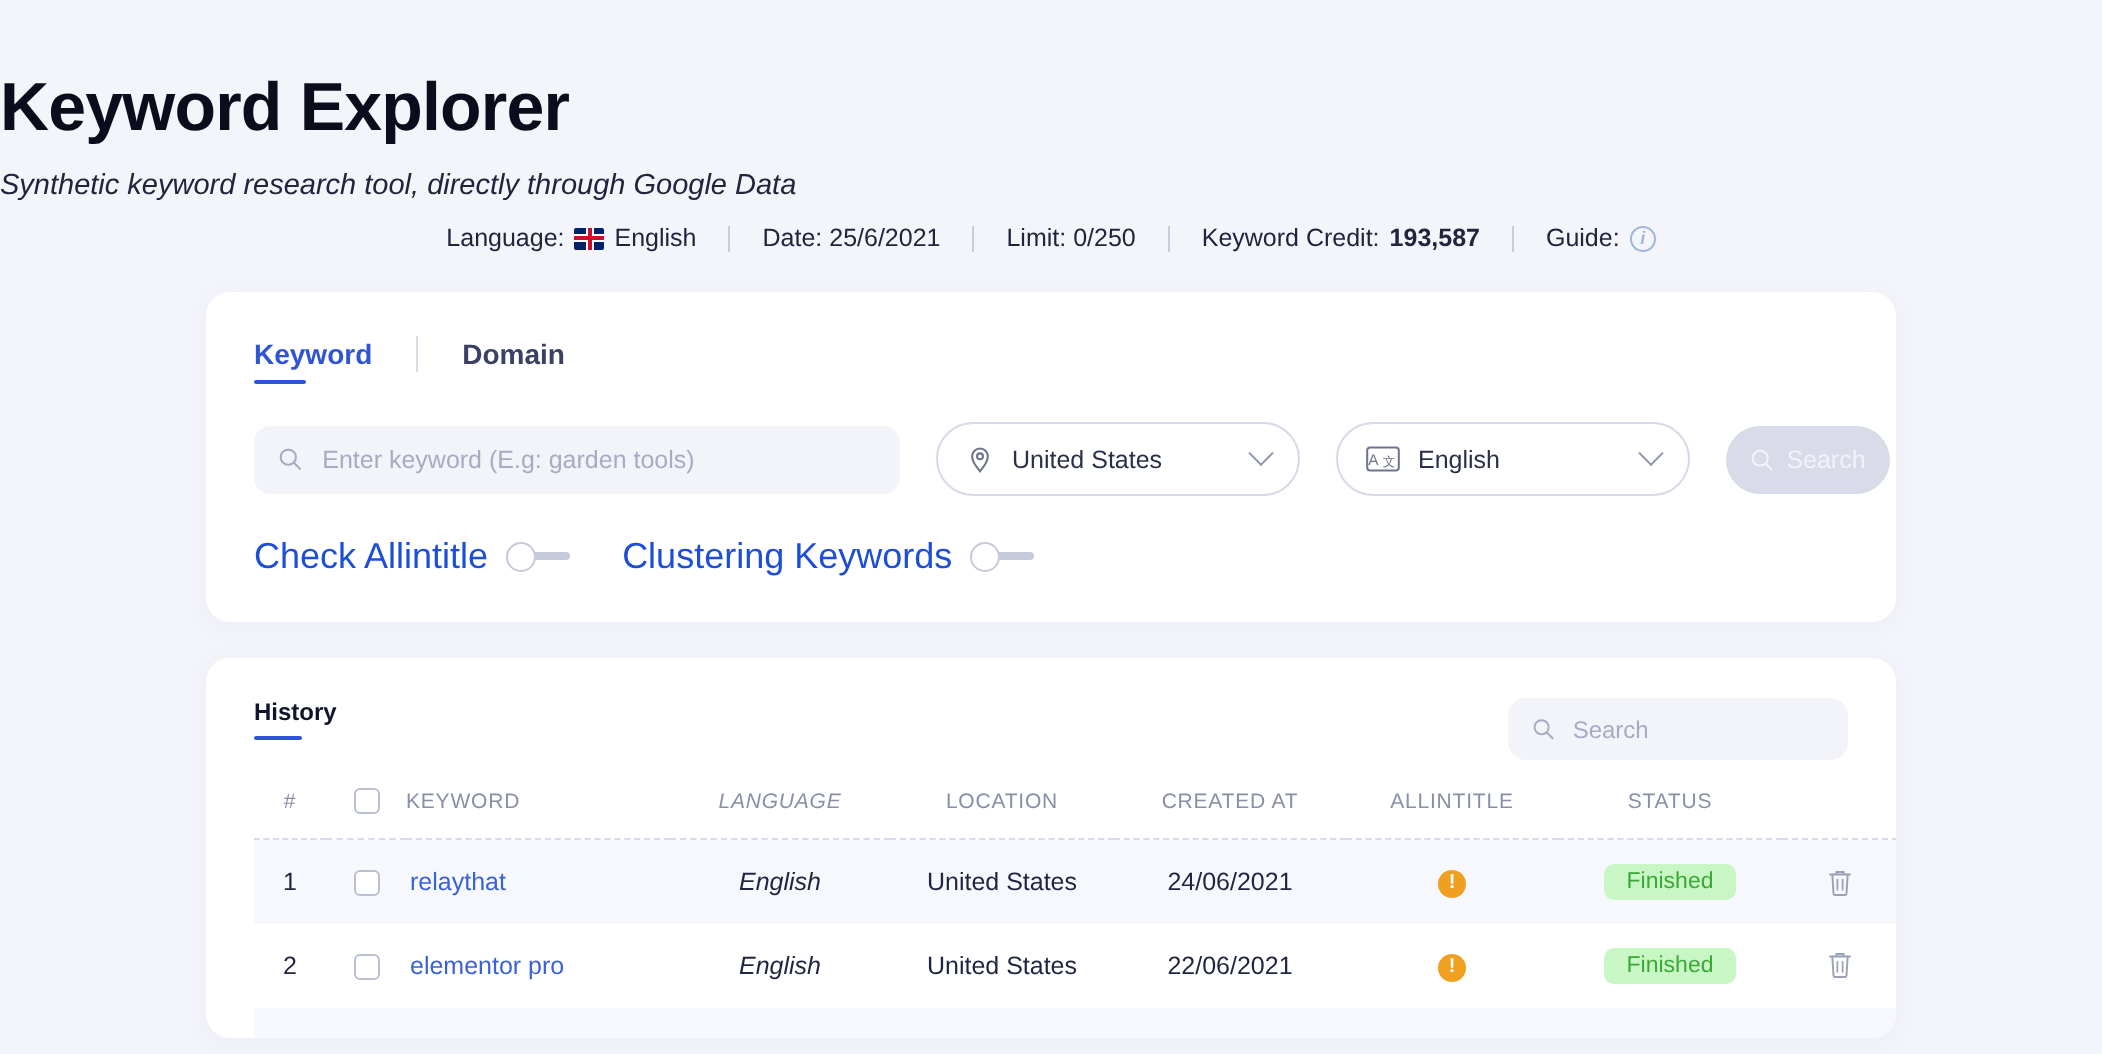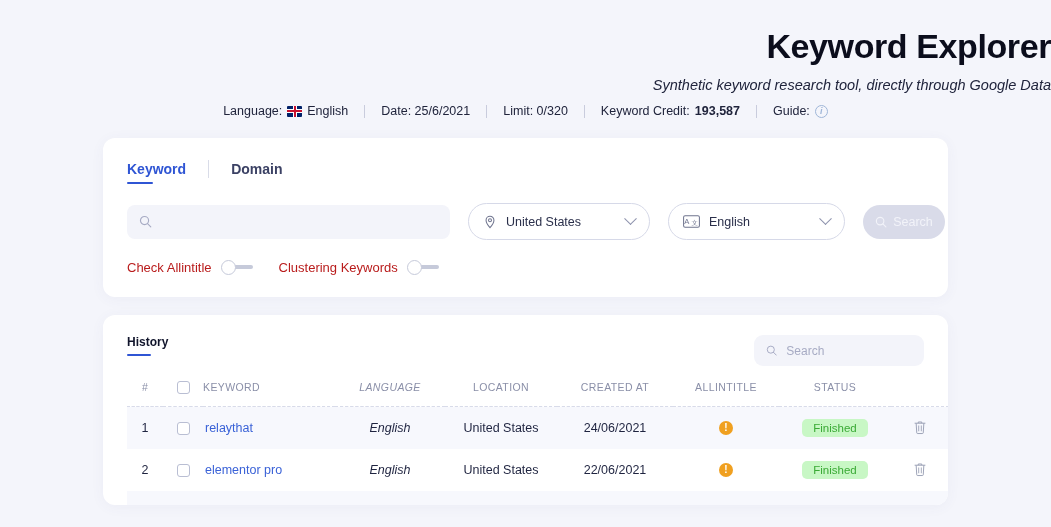--- a/index.html
+++ b/index.html
@@ -18,7 +18,7 @@
   }
 
   
-  .page-header { text-align: right; padding-top: 28px; }
+  .page-header { text-align: left; padding-top: 36px; }
   .page-title {
     font-size: 34px;
     font-weight: bold;

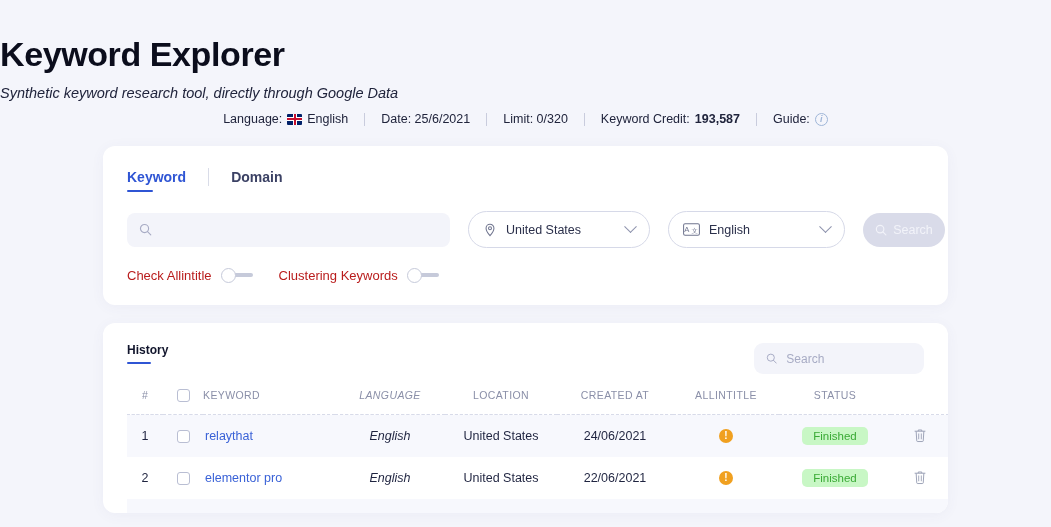--- a/index.html
+++ b/index.html
@@ -356,7 +356,7 @@
 
     <div class="meta-sep"></div>
 
-    <div class="meta-item">Limit: 0/320</div>
+    <div class="meta-item">Limit: 0/250</div>
 
     <div class="meta-sep"></div>
 

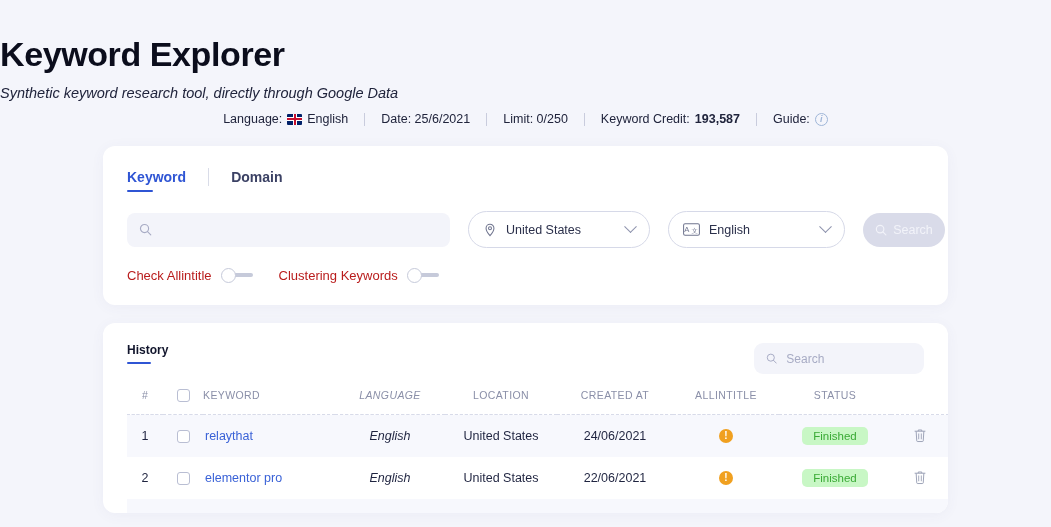--- a/index.html
+++ b/index.html
@@ -390,6 +390,7 @@
         <circle cx="6.8" cy="6.8" r="5" fill="none" stroke="#a7abc4" stroke-width="1.4"></circle>
         <line x1="10.5" y1="10.5" x2="14.5" y2="14.5" stroke="#a7abc4" stroke-width="1.4" stroke-linecap="round"></line>
       </svg>
+      <input class="keyword-input" type="text" placeholder="Enter keyword (E.g: garden tools)" style="">
     </div>
 
     <div class="select-box select-country">

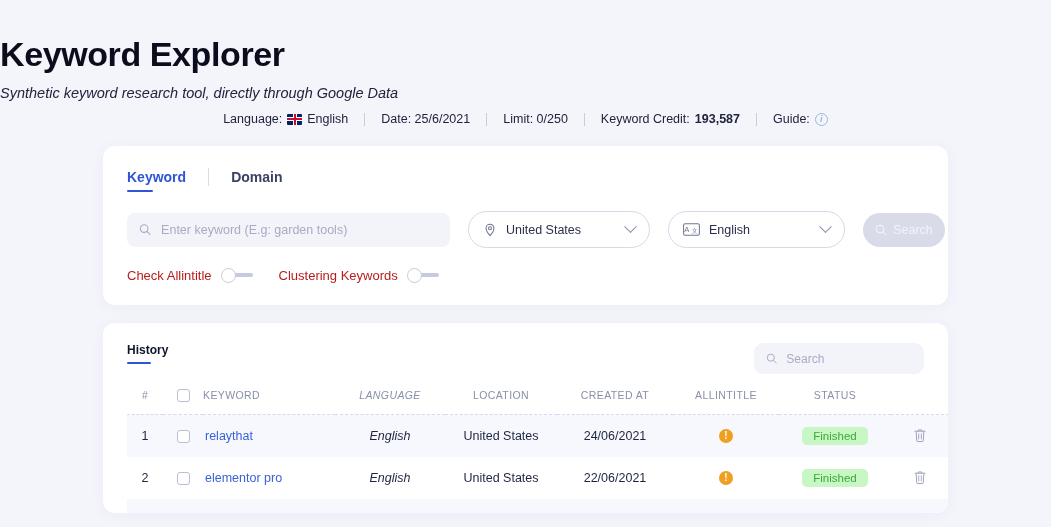--- a/index.html
+++ b/index.html
@@ -200,7 +200,7 @@
     margin-top: 20px;
   }
   .toggle-item { display: flex; align-items: center; gap: 9px; }
-  .toggle-label { font-size: 13px; color: #b91c1c; }
+  .toggle-label { font-size: 18px; color: #1d4ed8; }
   .toggle {
     width: 32px; height: 15px;
     position: relative;

